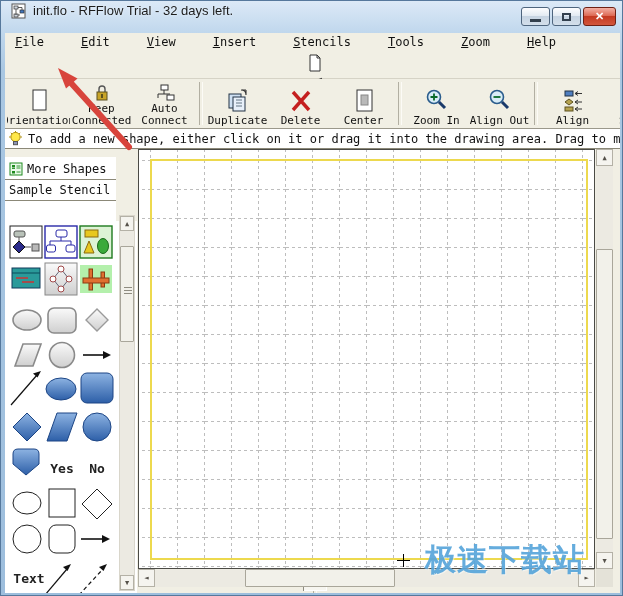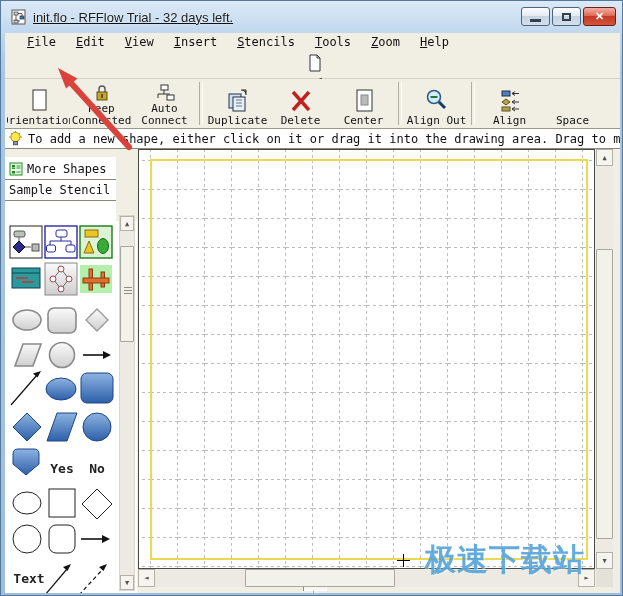--- a/index.html
+++ b/index.html
@@ -8,7 +8,7 @@
   .frame{position:absolute;left:0;top:0;width:623px;height:596px;box-sizing:border-box;
     background:linear-gradient(180deg,#dcE9f7 0,#bed6ec 34px,#a9c7e2 70px,#9dbedd 100%);
     border:1px solid #56789c;}
-  .titlebar{position:absolute;left:0;top:2px;width:623px;height:28px;display:flex;align-items:center;text-decoration:underline;}
+  .titlebar{position:absolute;left:0;top:2px;width:623px;height:28px;display:flex;}
   .app-icon{width:16px;height:16px;margin:0 6px 0 10px;flex:0 0 auto;}
   .title-text{font-family:"Liberation Sans",sans-serif;font-size:13px;color:#1c1c1c;text-shadow:0 0 3px #eaf3fb;}
   .winbtns{position:absolute;right:6px;top:6px;display:flex;gap:2px;}

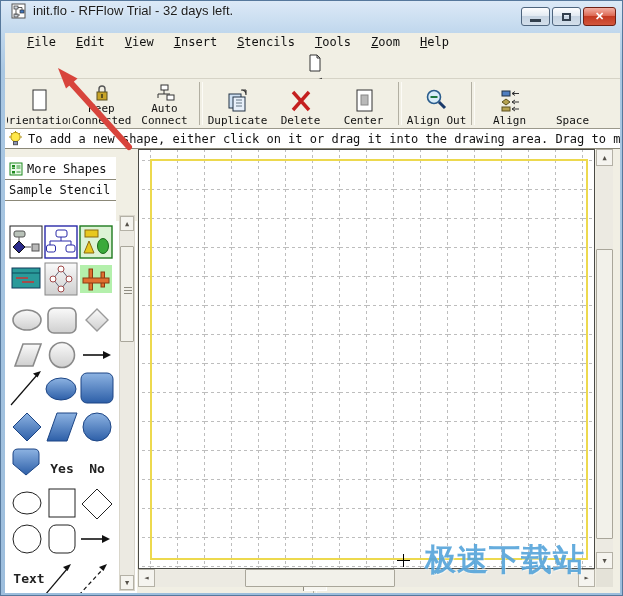--- a/index.html
+++ b/index.html
@@ -21,7 +21,7 @@
   .wbtn .maxi{width:9px;height:8px;border:2px solid #33404e;box-sizing:border-box;}
   
   .content{position:absolute;left:4px;top:32px;width:615px;height:560px;background:#f1efe4;overflow:hidden;}
-  .menubar{position:absolute;left:0;top:0;width:615px;height:18px;display:flex;align-items:center;background:#f1efe4;padding-left:12px;box-sizing:border-box;}
+  .menubar{position:absolute;left:0;top:0;width:615px;height:18px;display:flex;align-items:center;background:#f1efe4;padding-left:0;box-sizing:border-box;gap:17px;}
   .menu-item{padding:0 10px;height:18px;line-height:18px;}
   .u{text-decoration:underline;}
   

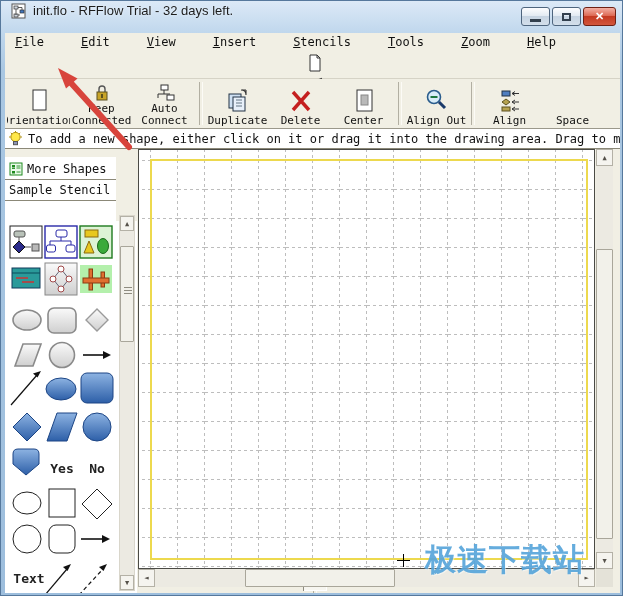--- a/index.html
+++ b/index.html
@@ -325,6 +325,14 @@
       <div class="tool2">
         <svg width="26" height="26" viewBox="0 0 26 26">
             <circle cx="10" cy="9" r="6.5" fill="#d8ecf8" stroke="#2a5c8c" stroke-width="1.6"></circle>
+            <path d="M10 5.5 v7 M6.5 9 h7" stroke="#0a6a2a" stroke-width="1.8"></path>
+            <path d="M15 14 l6 6" stroke="#1a3a6a" stroke-width="3"></path>
+          </svg>
+        <div>Zoom In</div>
+      </div>
+      <div class="tool2">
+        <svg width="26" height="26" viewBox="0 0 26 26">
+            <circle cx="10" cy="9" r="6.5" fill="#d8ecf8" stroke="#2a5c8c" stroke-width="1.6"></circle>
             <path d="M6.5 9 h7" stroke="#0a6a2a" stroke-width="1.8"></path>
             <path d="M15 14 l6 6" stroke="#1a3a6a" stroke-width="3"></path>
           </svg>

